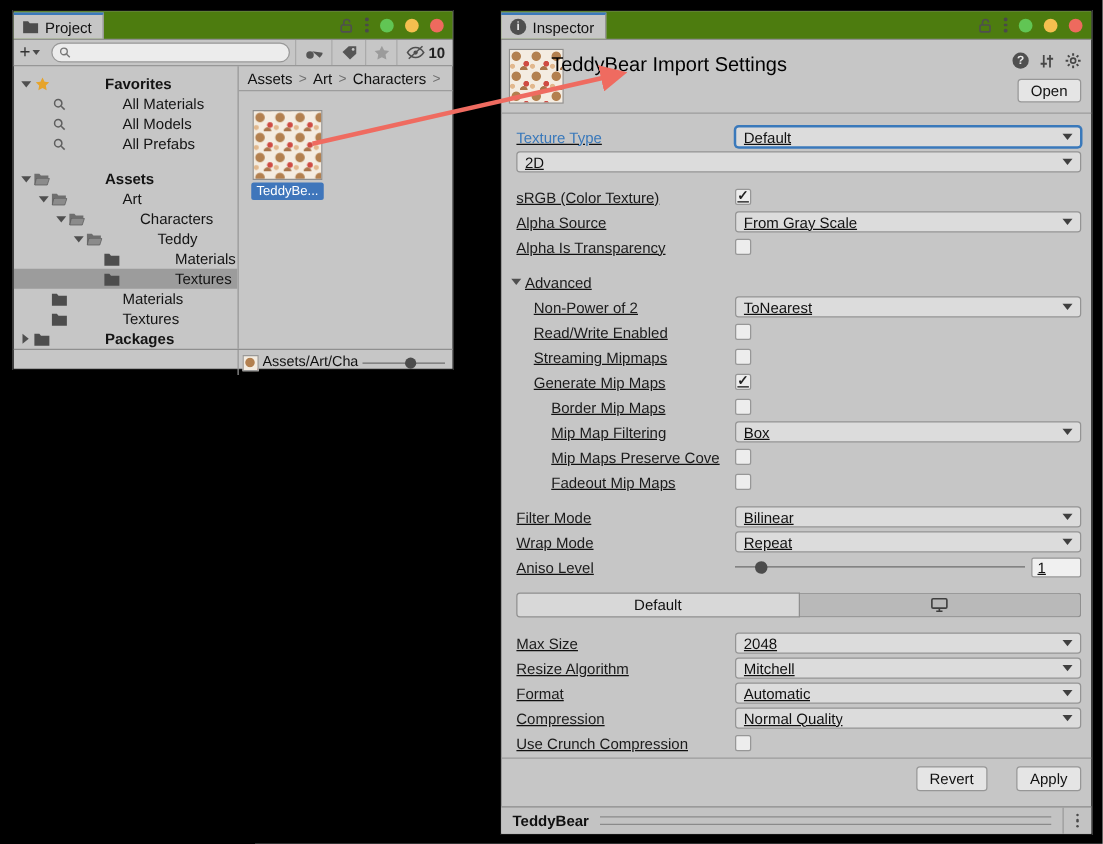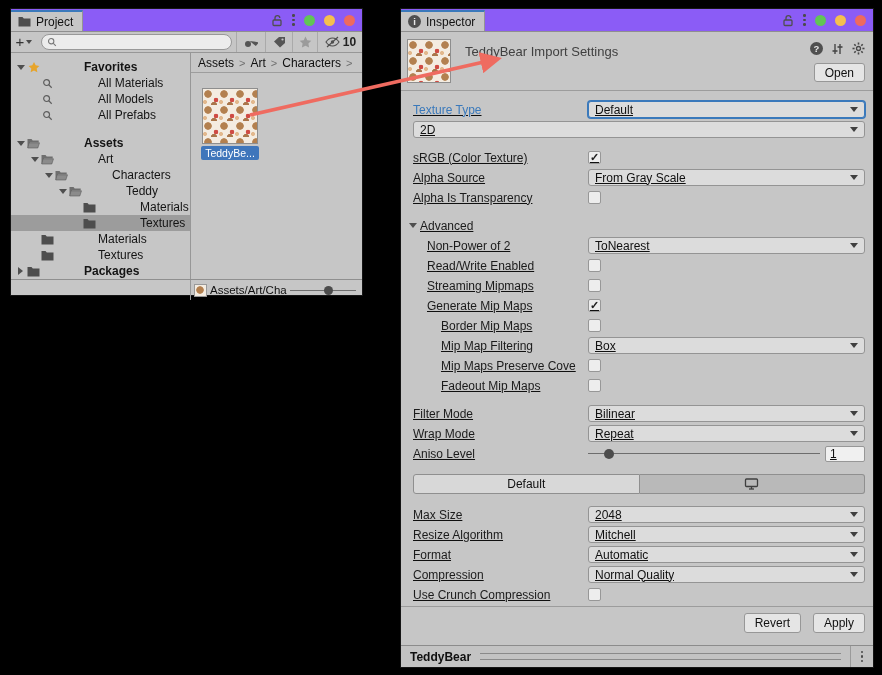--- a/index.html
+++ b/index.html
@@ -10,7 +10,7 @@
   #inspector-window{left:400px;top:8px;width:474px;height:660px;}
 
   
-  .tabstrip{height:22px;background:#8b5cf6;border-bottom:1px solid #8f8f8f;position:relative;
+  .tabstrip{height:22px;background:#4d7c0f;border-bottom:1px solid #8f8f8f;position:relative;
             display:flex;align-items:flex-end;}
   .tab{height:21px;background:#c6c6c6;border-top:2px solid #3a79bb;border-right:1px solid #949494;
        padding:0 9px 0 7px;display:flex;align-items:center;gap:5px;box-sizing:border-box;}

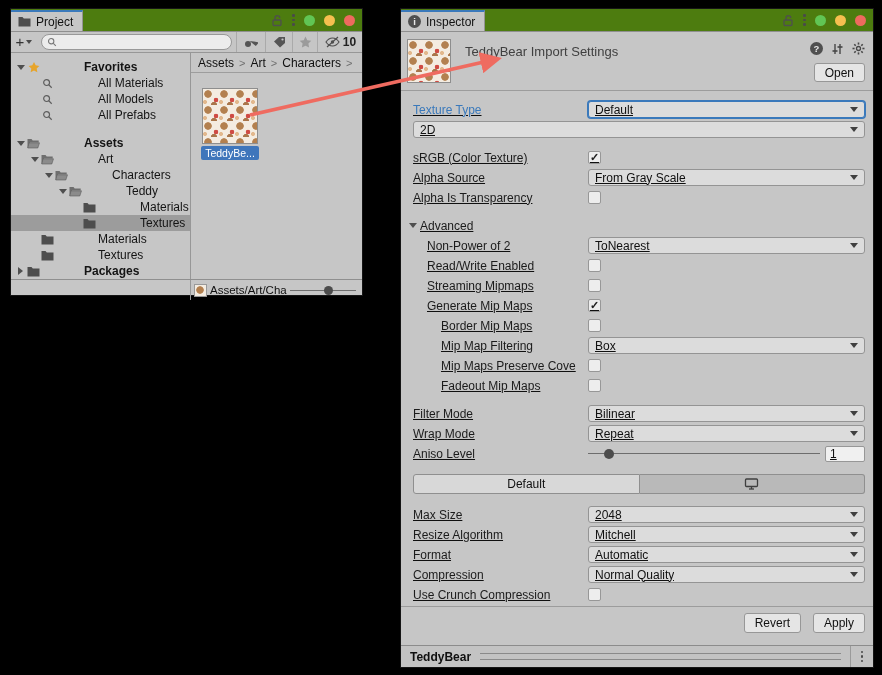--- a/index.html
+++ b/index.html
@@ -74,7 +74,7 @@
   
   .ihead{height:58px;position:relative;border-bottom:1px solid #9c9c9c;}
   .ihead .bigthumb{position:absolute;left:6px;top:7px;width:44px;height:44px;border:1px solid #8e8e8e;box-sizing:border-box;}
-  .ititle{position:absolute;left:64px;top:12px;font-size:13px;color:#404040;}
+  .ititle{position:absolute;left:40px;top:12px;font-size:16px;color:#000000;}
   .ihead-icons{position:absolute;right:8px;top:10px;display:flex;align-items:center;gap:8px;}
   .help-icon,.info-icon{width:13px;height:13px;border-radius:50%;background:#4f4f4f;color:#e8e8e8;
       font-size:9.5px;font-weight:bold;display:flex;align-items:center;justify-content:center;}

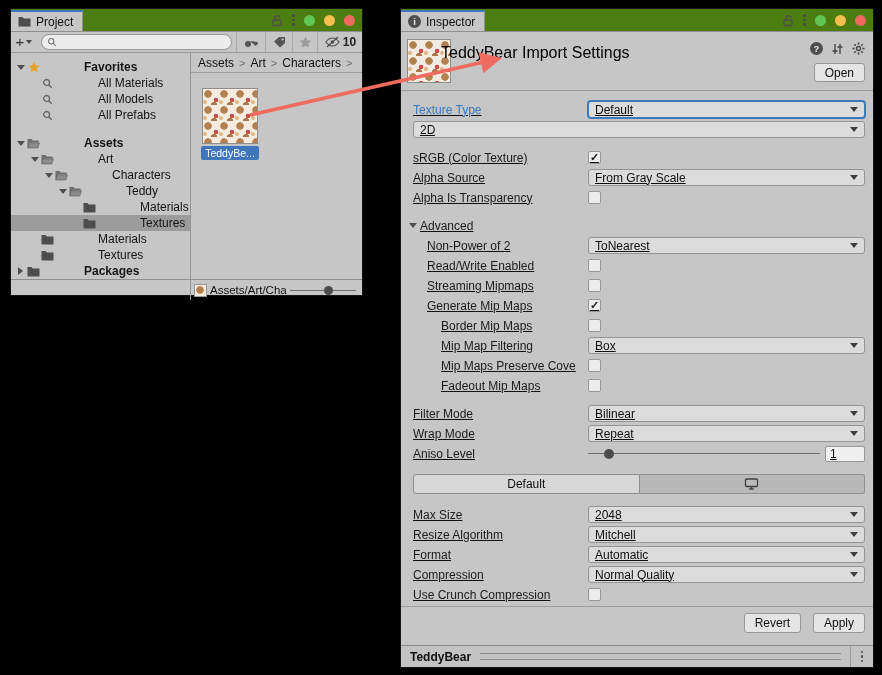--- a/index.html
+++ b/index.html
@@ -113,7 +113,7 @@
   .ptab.inactive{background:#b9b9b9;border-left:none;border-radius:0 3px 3px 0;}
 
   .ifooter-sep{position:absolute;left:0;right:0;bottom:60px;border-top:1px solid #9c9c9c;}
-  .btnrow{position:absolute;right:8px;bottom:34px;display:flex;gap:12px;}
+  .btnrow{position:absolute;right:8px;bottom:34px;display:flex;gap:23px;}
   .previewbar{position:absolute;left:0;right:0;bottom:0;height:22px;background:#c3c3c3;border-top:1px solid #8c8c8c;
               display:flex;align-items:center;padding-left:9px;box-sizing:border-box;}
   .pv-title{font-weight:bold;font-size:12px;margin-right:9px;white-space:nowrap;}

